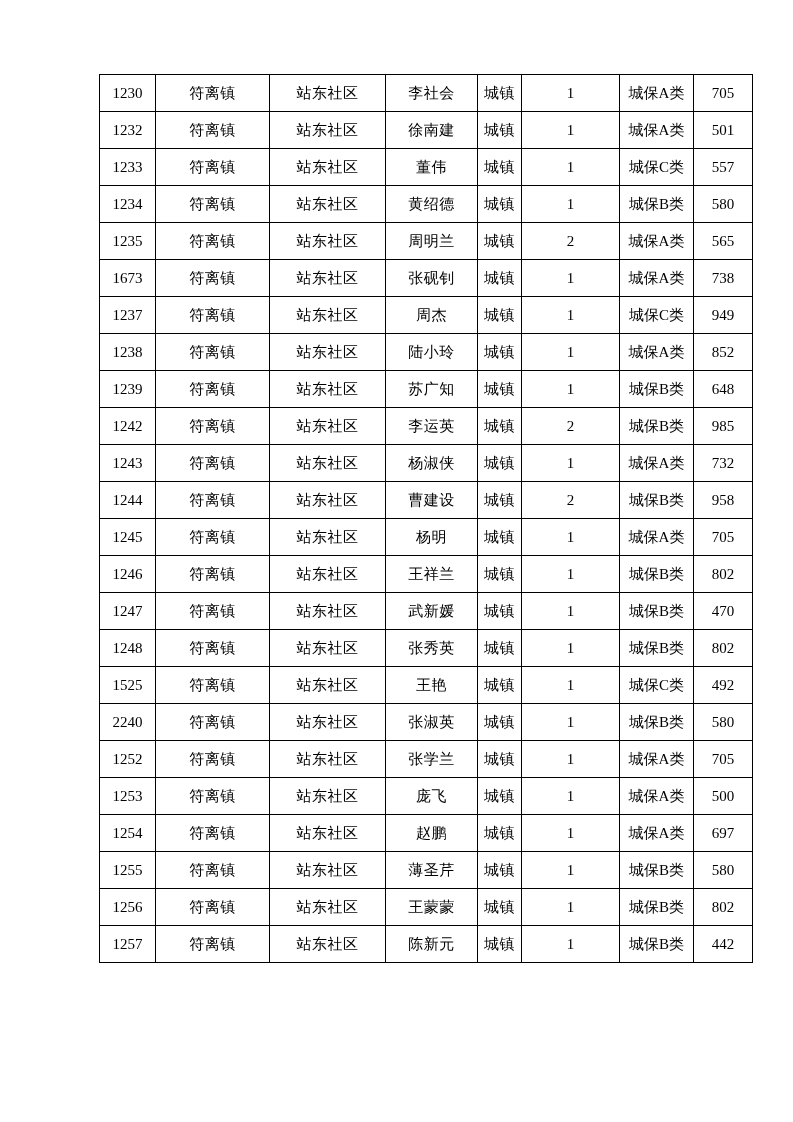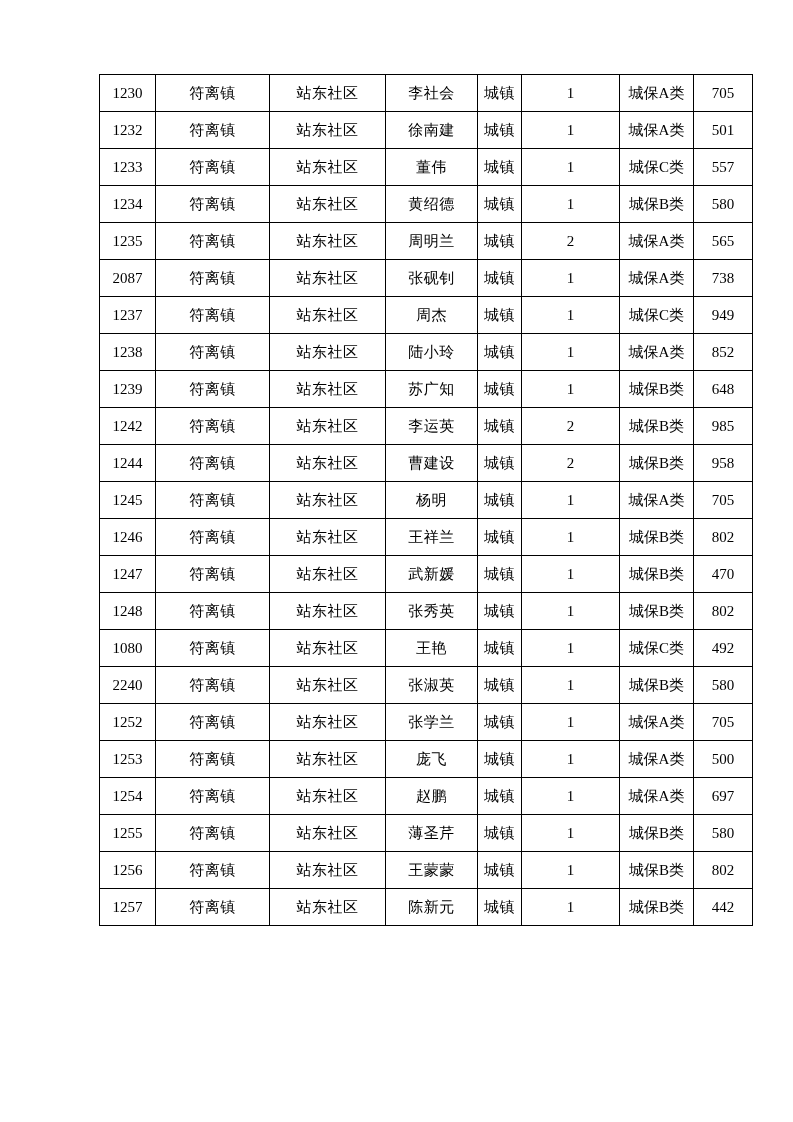--- a/index.html
+++ b/index.html
@@ -125,7 +125,7 @@
             <td class="num">565</td>
           </tr>
           <tr>
-            <td class="num">2087</td>
+            <td class="num">1673</td>
             <td class="name">符离镇</td>
             <td class="name">站东社区</td>
             <td class="name">张砚钊</td>

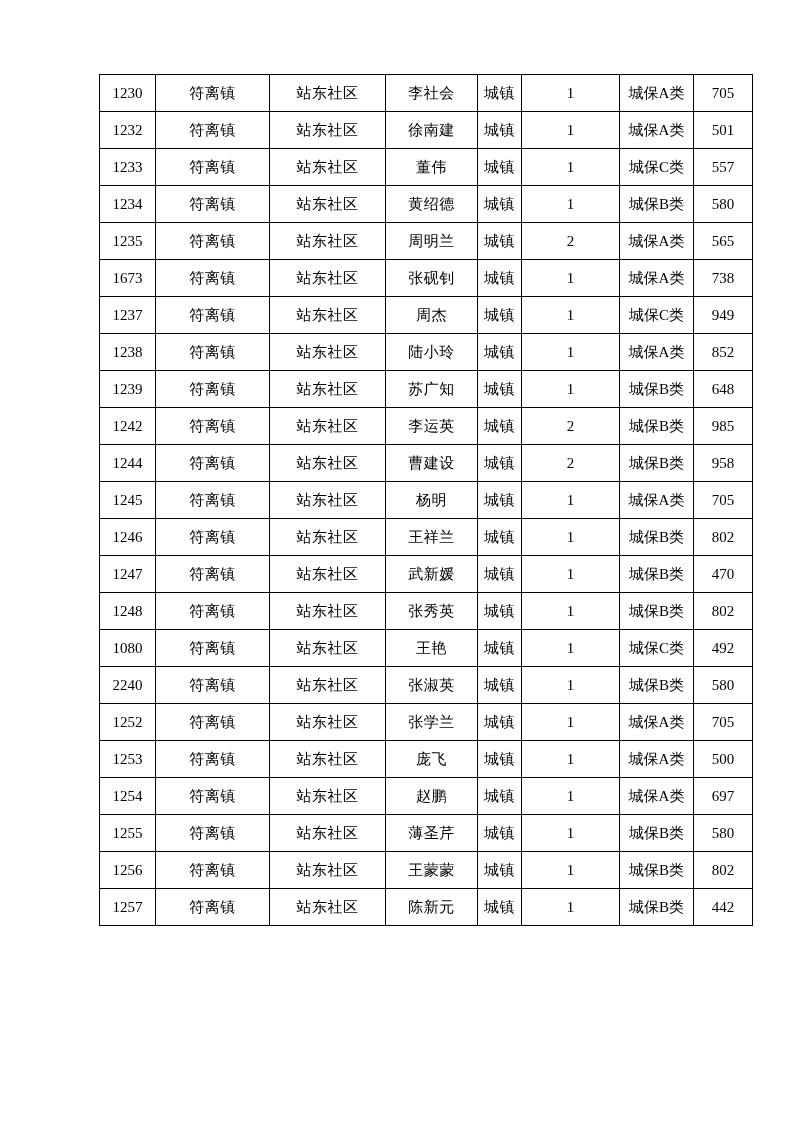--- a/index.html
+++ b/index.html
@@ -175,6 +175,16 @@
             <td class="num">985</td>
           </tr>
           <tr>
+            <td class="num">1243</td>
+            <td class="name">符离镇</td>
+            <td class="name">站东社区</td>
+            <td class="name">杨淑侠</td>
+            <td class="name">城镇</td>
+            <td class="num">1</td>
+            <td class="cat">城保A类</td>
+            <td class="num">732</td>
+          </tr>
+          <tr>
             <td class="num">1244</td>
             <td class="name">符离镇</td>
             <td class="name">站东社区</td>

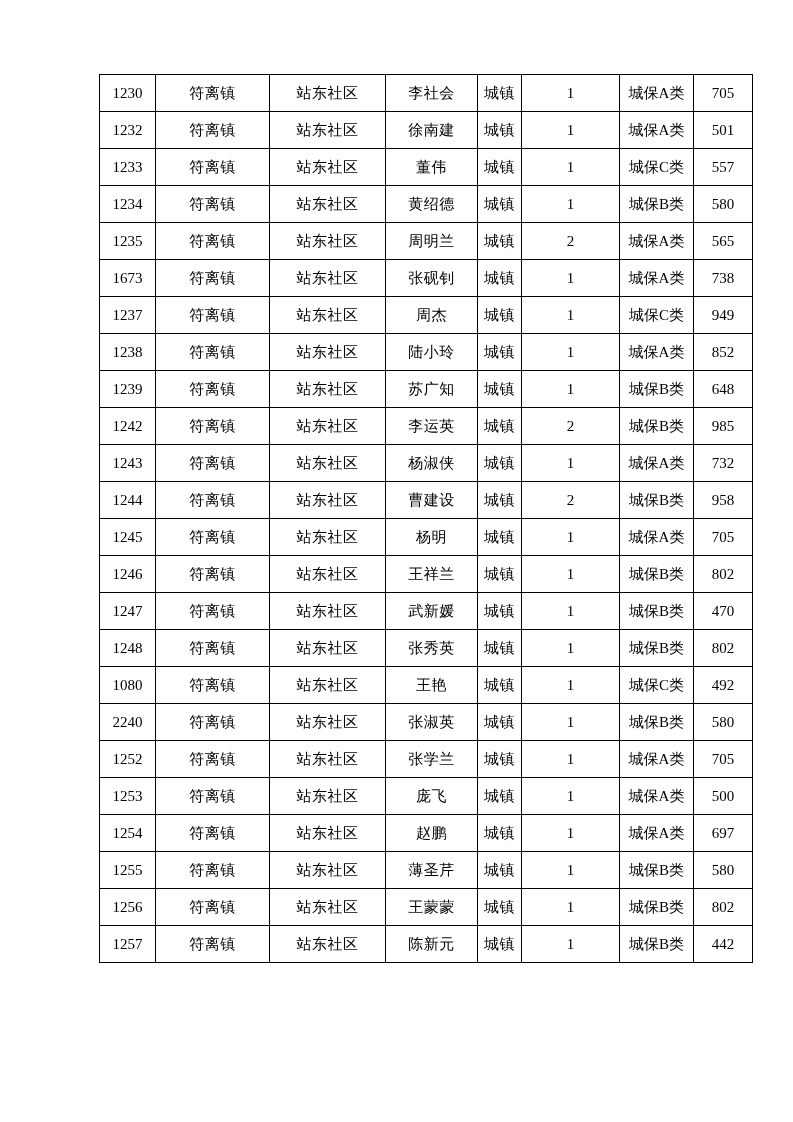--- a/index.html
+++ b/index.html
@@ -235,7 +235,7 @@
             <td class="num">802</td>
           </tr>
           <tr>
-            <td class="num">1080</td>
+            <td class="num">1525</td>
             <td class="name">符离镇</td>
             <td class="name">站东社区</td>
             <td class="name">王艳</td>

